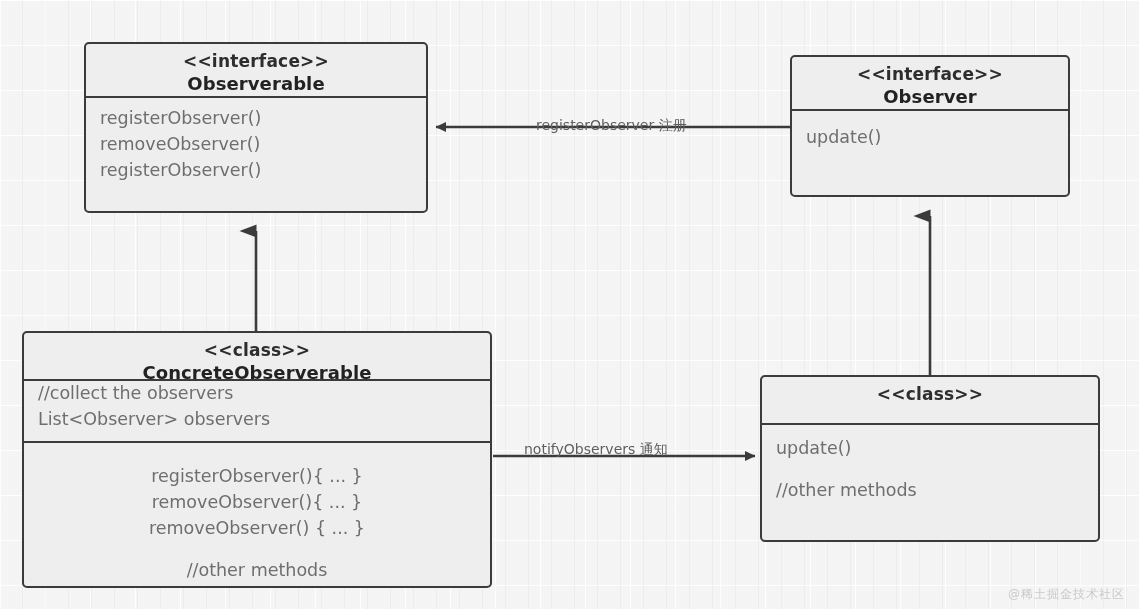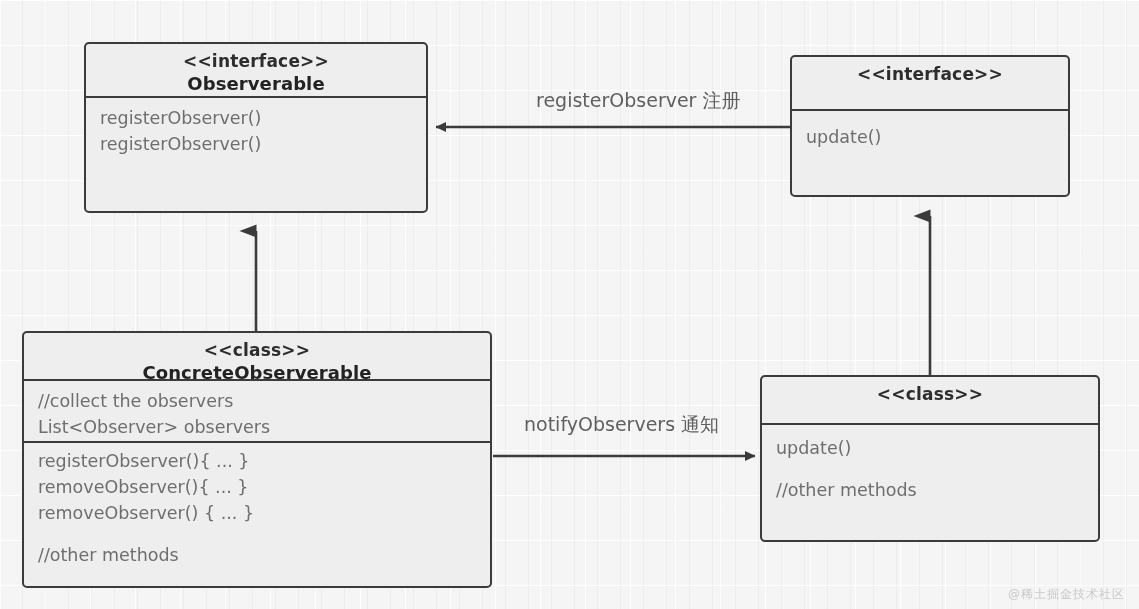--- a/index.html
+++ b/index.html
@@ -164,6 +164,7 @@
   <div class="uml-box" style="left:790px; top:55px; width:280px; height:142px;">
     <div class="compartment c-header" style="height:52px;">
       <div class="stereotype">&lt;&lt;interface&gt;&gt;</div>
+      <div class="cls-name">Observer</div>
     </div>
     <div class="compartment c-body" style="height:89px; padding-top:14px;">
       <div class="member">update()</div>

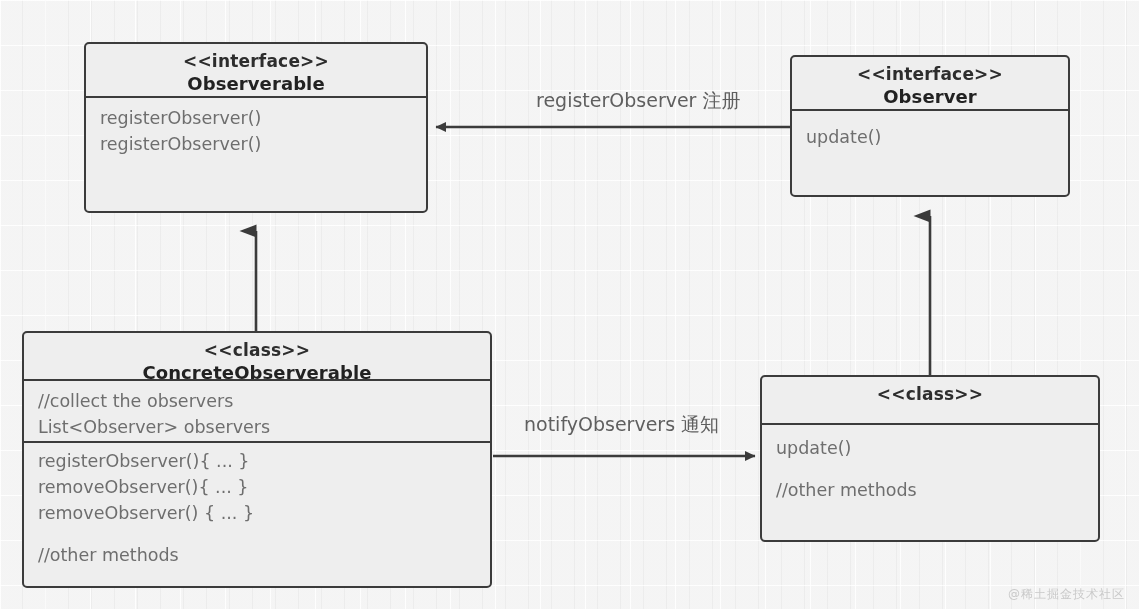--- a/index.html
+++ b/index.html
@@ -95,10 +95,11 @@
 
   .edge-label {
     position: absolute;
-    font-size: 19px;
+    font-size: 14px;
     color: #5f5f5f;
     white-space: nowrap;
     z-index: 5;
+    margin-top: 29px;
   }
 
   #watermark {

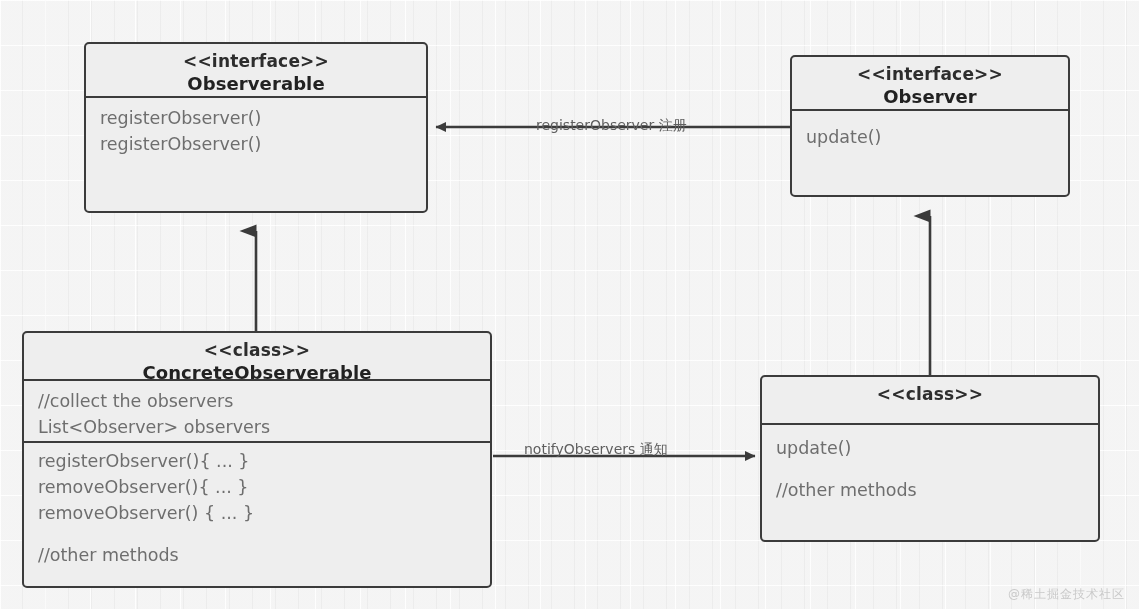--- a/index.html
+++ b/index.html
@@ -158,6 +158,7 @@
     </div>
     <div class="compartment c-body" style="height:118px;">
       <div class="member">registerObserver()</div>
+      <div class="member">removeObserver()</div>
       <div class="member">registerObserver()</div>
     </div>
   </div>

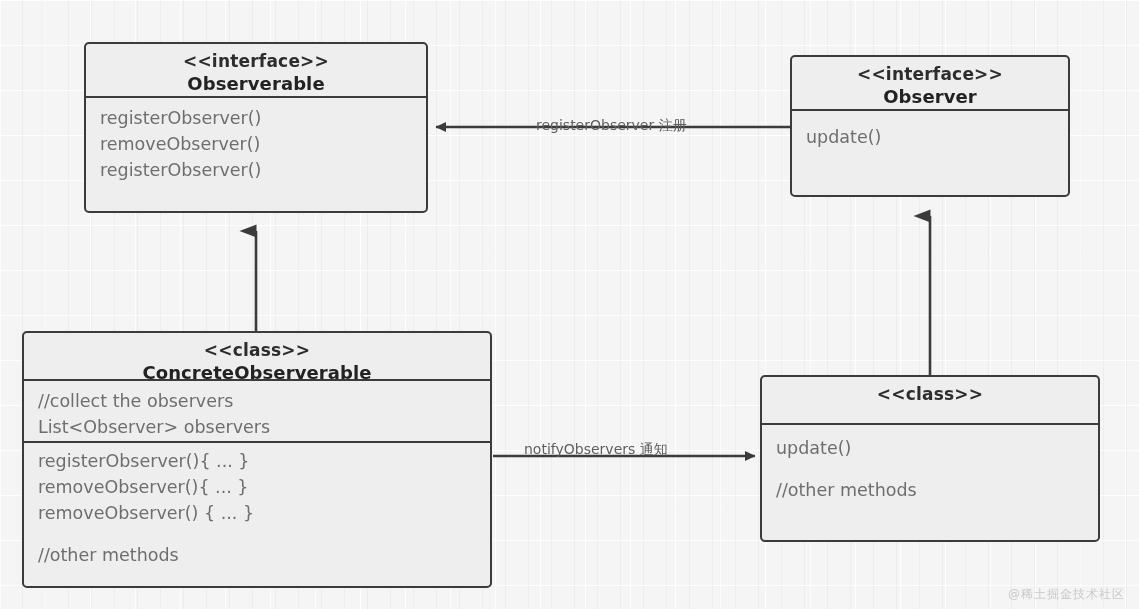--- a/index.html
+++ b/index.html
@@ -178,7 +178,7 @@
       <div class="stereotype">&lt;&lt;class&gt;&gt;</div>
       <div class="cls-name">ConcreteObserverable</div>
     </div>
-    <div class="compartment c-body" style="height:62px; padding-top:8px;">
+    <div class="compartment c-body" style="height:62px; padding-top:0;">
       <div class="member">//collect the observers</div>
       <div class="member">List&lt;Observer&gt; observers</div>
     </div>

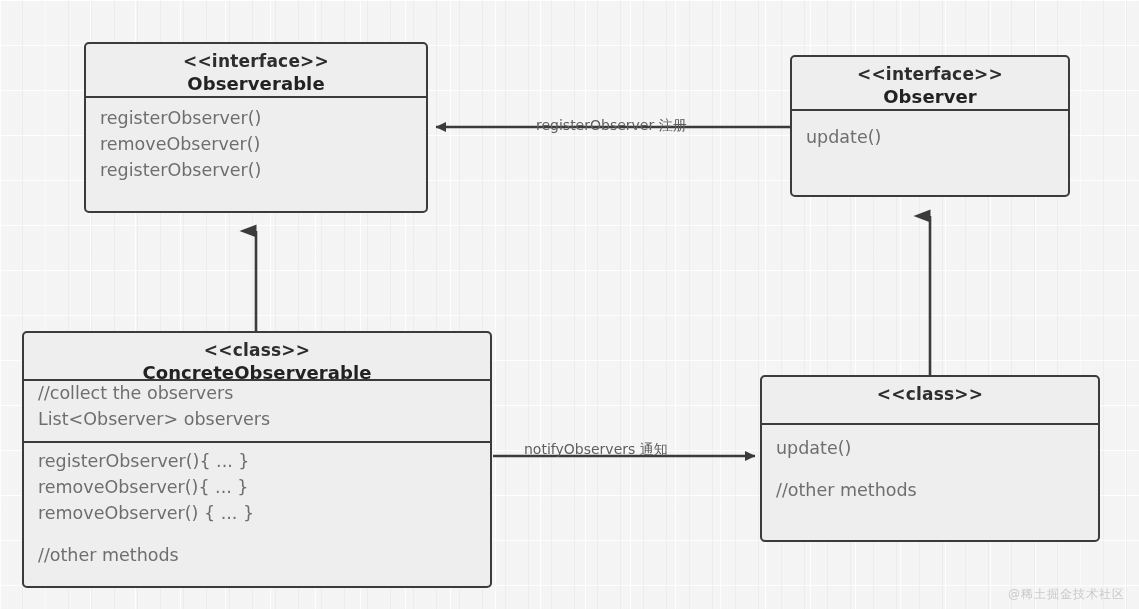--- a/index.html
+++ b/index.html
@@ -182,7 +182,7 @@
       <div class="member">//collect the observers</div>
       <div class="member">List&lt;Observer&gt; observers</div>
     </div>
-    <div class="compartment c-body" style="height:149px; padding-top:6px;">
+    <div class="compartment c-body" style="height:149px; padding-top:21px;text-align:center;">
       <div class="member">registerObserver(){ ... }</div>
       <div class="member">removeObserver(){ ... }</div>
       <div class="member">removeObserver() { ... }</div>

